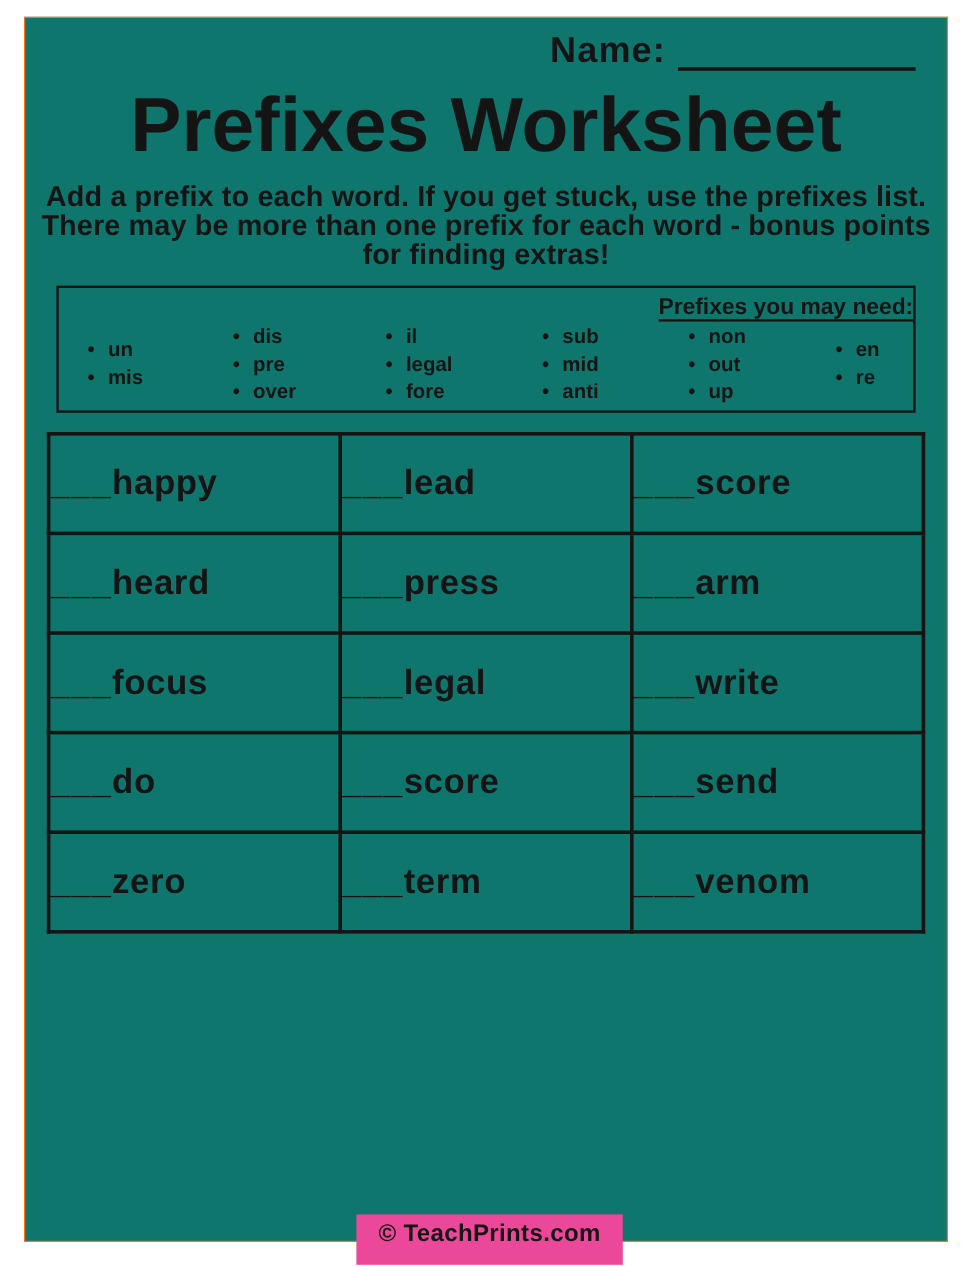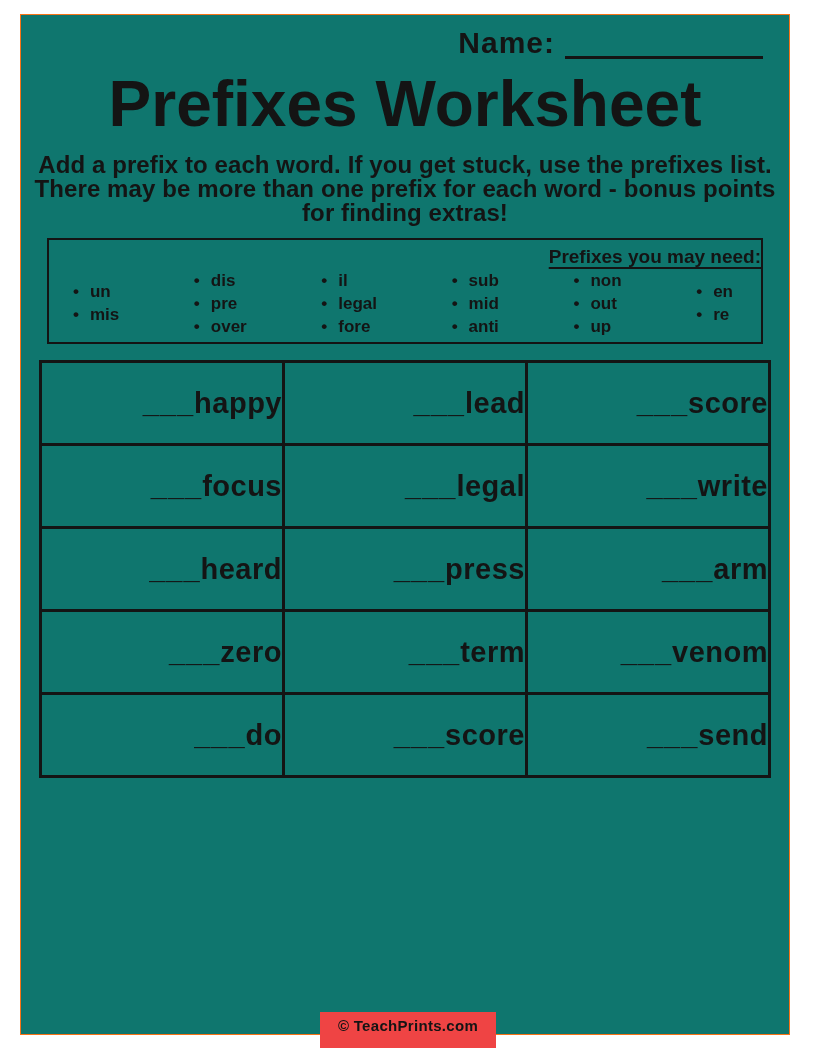--- a/index.html
+++ b/index.html
@@ -103,7 +103,7 @@
     border: 3px solid #141414;
     width: 240px;
     height: 80px;
-    text-align: right;
+    text-align: left;
     vertical-align: middle;
     font-size: 29px;
     font-weight: bold;

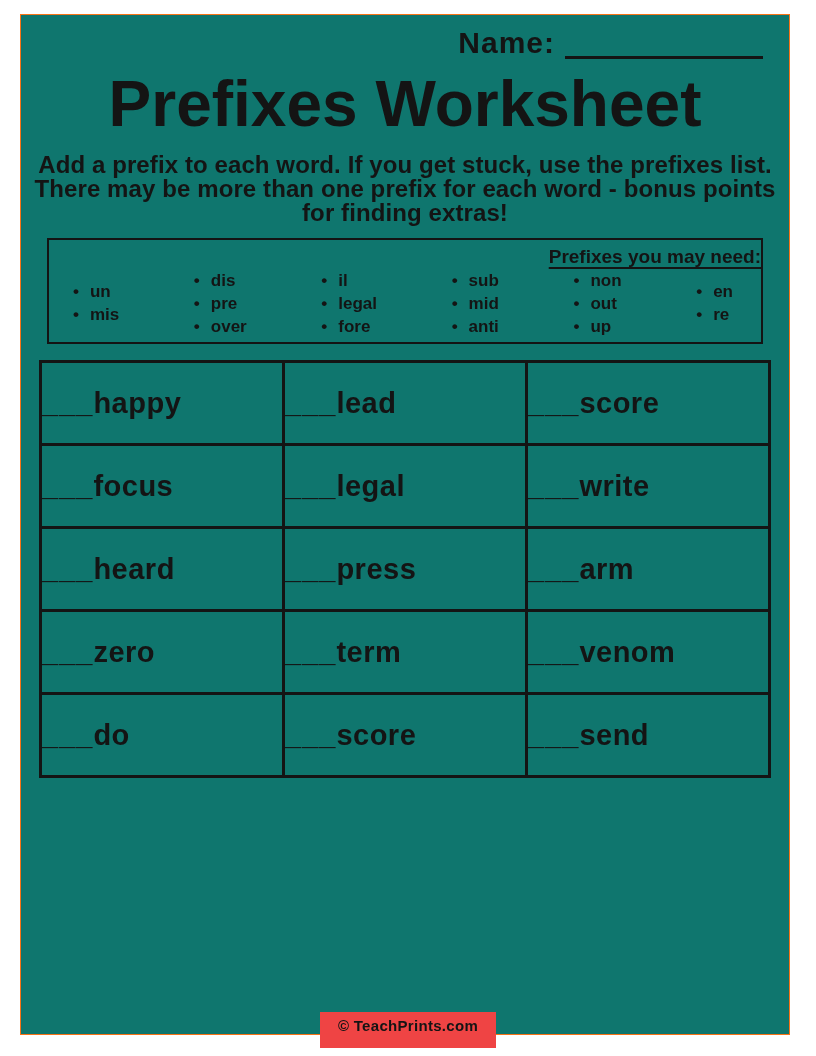--- a/index.html
+++ b/index.html
@@ -231,16 +231,16 @@
         <td><span class="fill-blank">___</span><span>score</span></td>
       </tr>
       <tr>
+        <td><span class="fill-blank">___</span><span>heard</span></td>
+        <td><span class="fill-blank">___</span><span>press</span></td>
+        <td><span class="fill-blank">___</span><span>arm</span></td>
+      </tr>
+      <tr>
         <td><span class="fill-blank">___</span><span>focus</span></td>
         <td><span class="fill-blank">___</span><span>legal</span></td>
         <td><span class="fill-blank">___</span><span>write</span></td>
       </tr>
       <tr>
-        <td><span class="fill-blank">___</span><span>heard</span></td>
-        <td><span class="fill-blank">___</span><span>press</span></td>
-        <td><span class="fill-blank">___</span><span>arm</span></td>
-      </tr>
-      <tr>
         <td><span class="fill-blank">___</span><span>zero</span></td>
         <td><span class="fill-blank">___</span><span>term</span></td>
         <td><span class="fill-blank">___</span><span>venom</span></td>

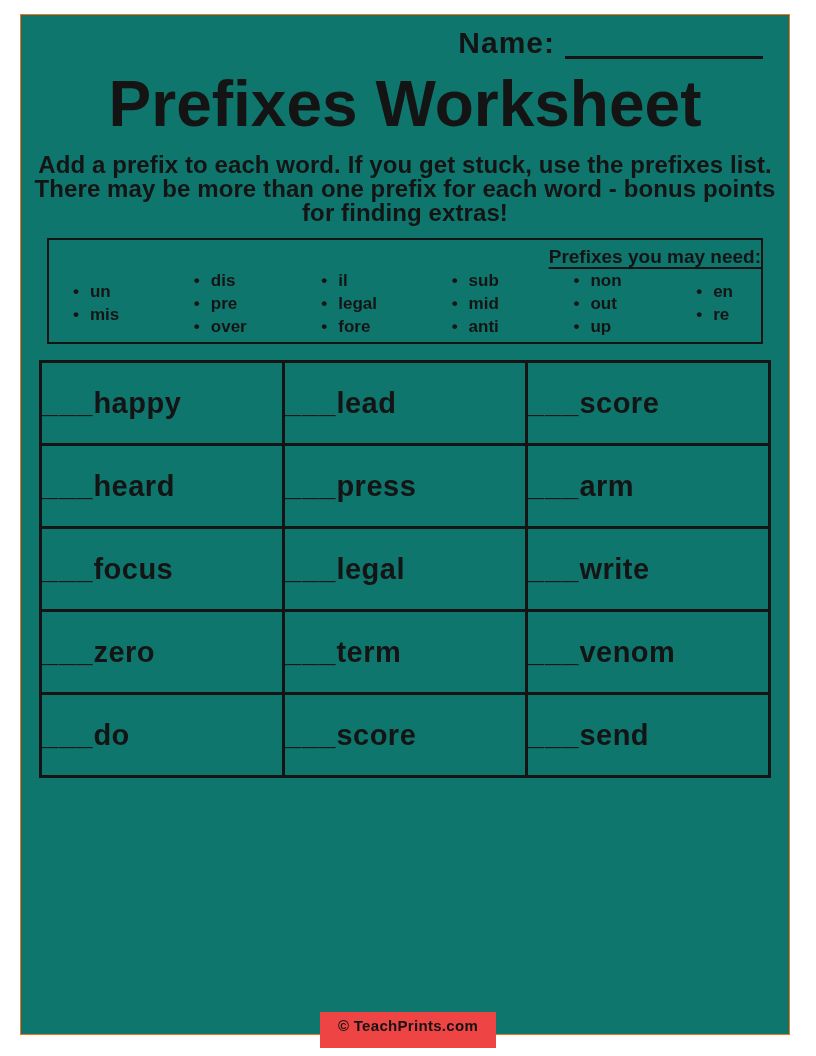--- a/index.html
+++ b/index.html
@@ -241,15 +241,15 @@
         <td><span class="fill-blank">___</span><span>write</span></td>
       </tr>
       <tr>
+        <td><span class="fill-blank">___</span><span>do</span></td>
+        <td><span class="fill-blank">___</span><span>score</span></td>
+        <td><span class="fill-blank">___</span><span>send</span></td>
+      </tr>
+      <tr>
         <td><span class="fill-blank">___</span><span>zero</span></td>
         <td><span class="fill-blank">___</span><span>term</span></td>
         <td><span class="fill-blank">___</span><span>venom</span></td>
       </tr>
-      <tr>
-        <td><span class="fill-blank">___</span><span>do</span></td>
-        <td><span class="fill-blank">___</span><span>score</span></td>
-        <td><span class="fill-blank">___</span><span>send</span></td>
-      </tr>
     </tbody>
   </table>
 

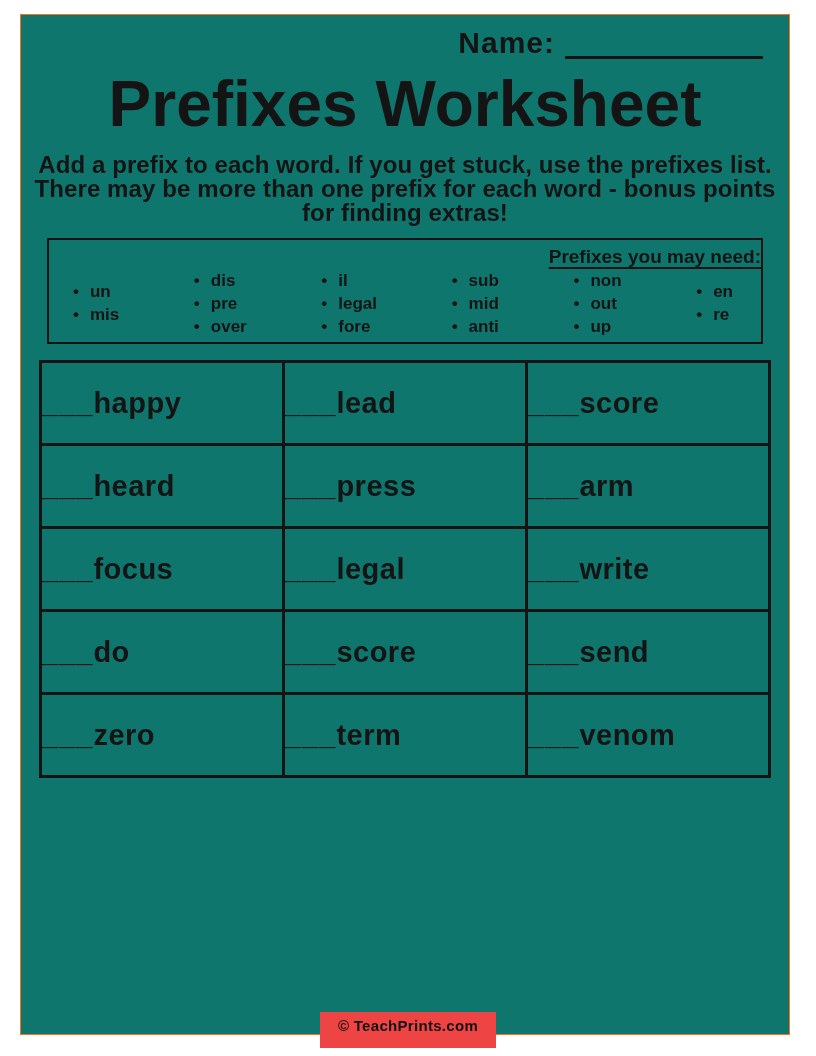--- a/index.html
+++ b/index.html
@@ -120,9 +120,9 @@
   }
   .footer-text {
     display: inline-block;
-    background: #ef4444;
+    background: #ec4899;
     padding: 5px 18px 14px;
-    font-size: 15px;
+    font-size: 20px;
     font-weight: bold;
     letter-spacing: 0.3px;
   }

